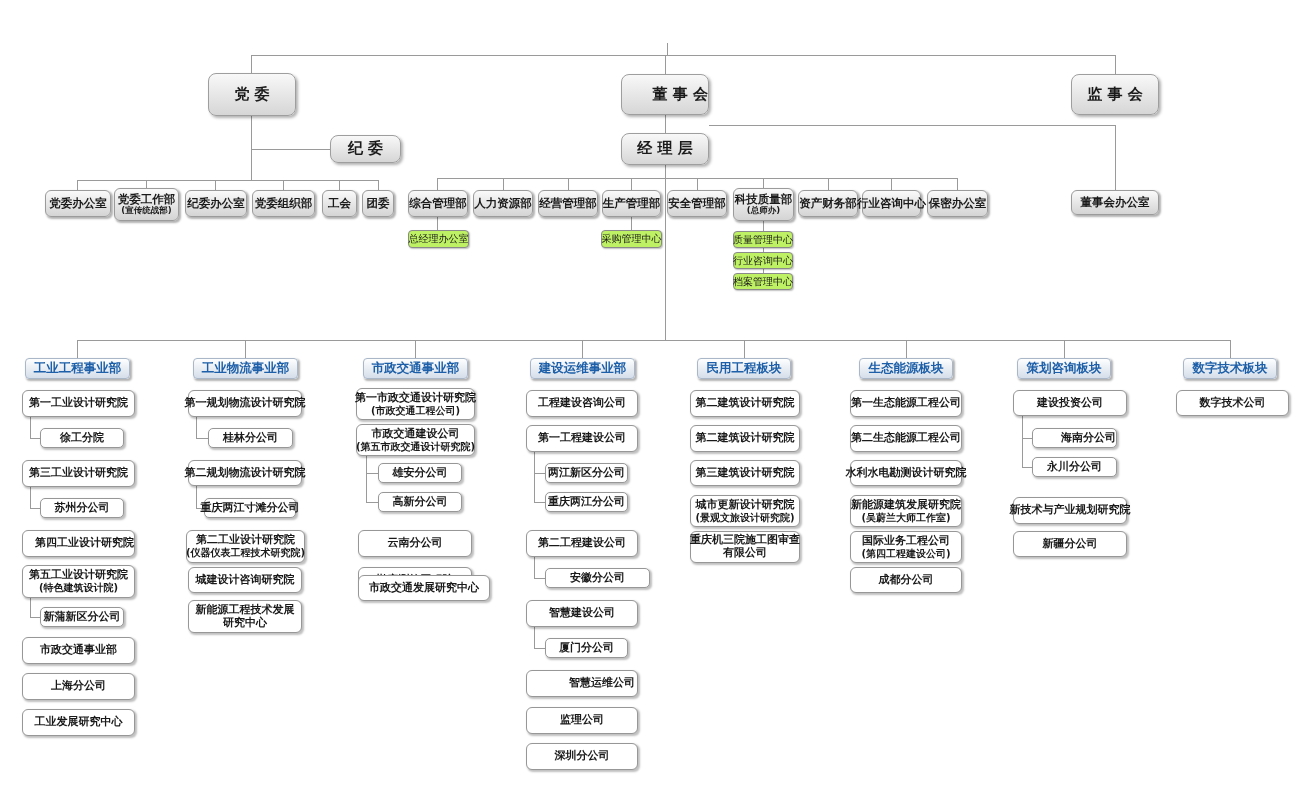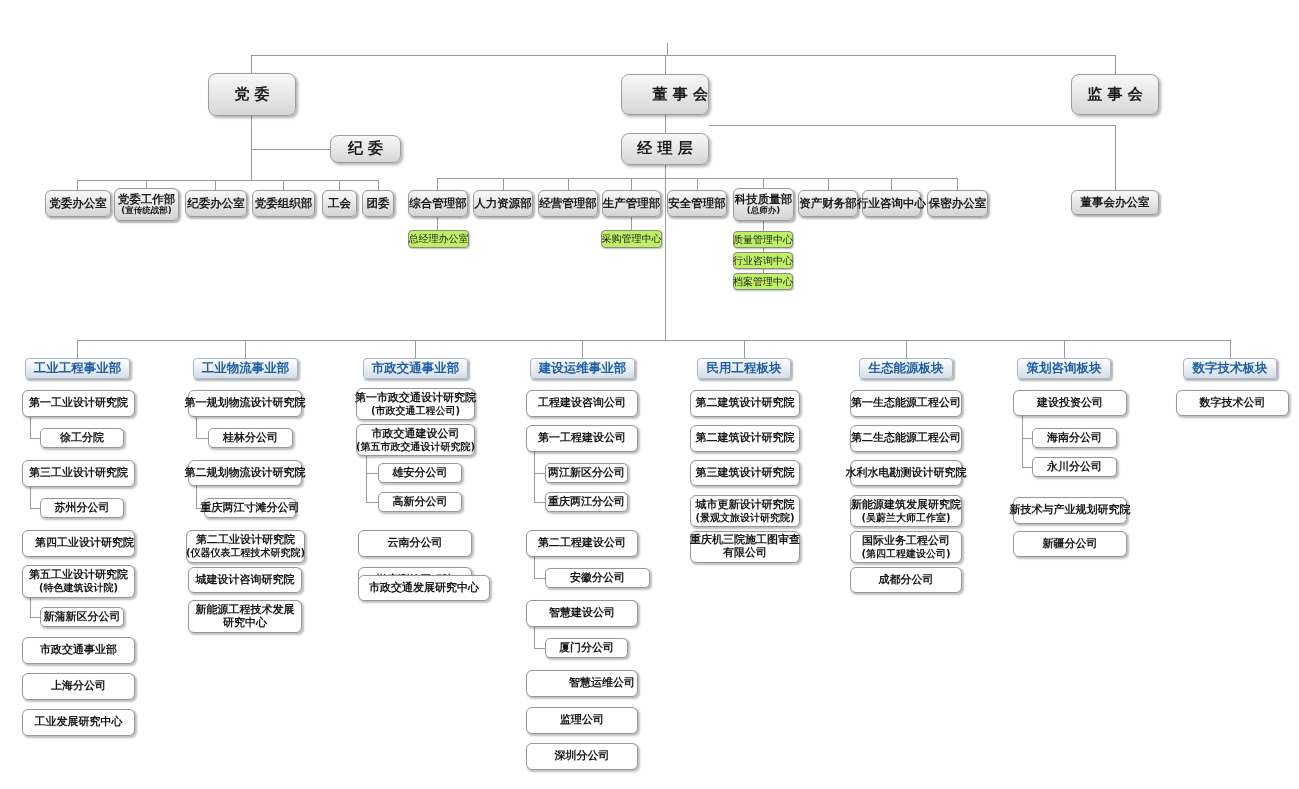--- a/index.html
+++ b/index.html
@@ -378,7 +378,7 @@
     <div class="node item" style="left: 1013px; top: 390px; width: 114px; height: 26px;">
       <span class="lbl">建设投资公司</span>
     </div>
-    <div class="node subitem" style="left: 1032px; top: 428px; width: 85px; height: 20px;">
+    <div class="node subitem" style="left: 1032px; top: 428px; width: 85px; height: 20px; align-items: flex-end;">
       <span class="lbl">海南分公司</span>
     </div>
     <div class="node subitem" style="left: 1032px; top: 457px; width: 85px; height: 20px;">

